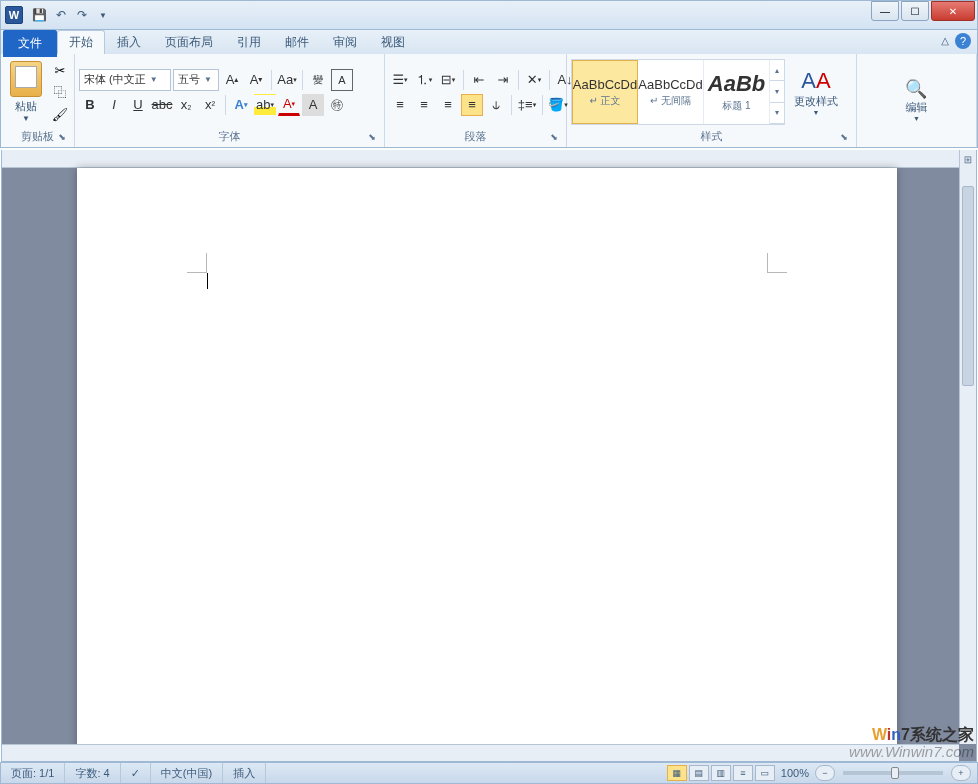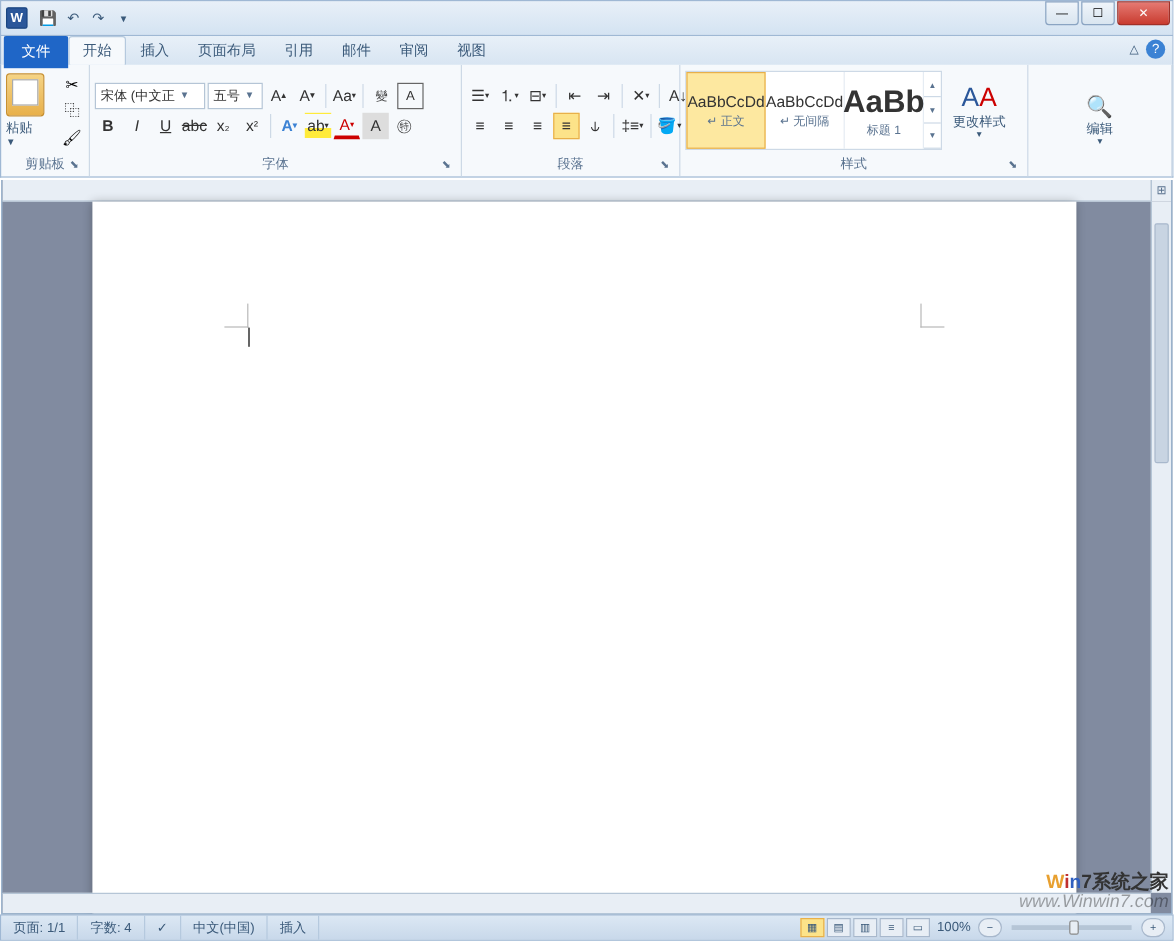--- a/index.html
+++ b/index.html
@@ -53,7 +53,7 @@
 .style-item { width: 66px; display: flex; flex-direction: column; align-items: center; justify-content: center; border-right: 1px solid #e5ecf3; cursor: pointer; padding: 4px 2px; }
 .style-item.sel { background: #fde8a0; border: 1px solid #e8b04a; }
 .style-preview { font-size: 13px; color: #333; }
-.style-preview.big { font-size: 26px; font-weight: bold; }
+.style-preview.big { font-size: 22px; font-weight: bold; font-style: italic; }
 .style-name { font-size: 10px; color: #5a7390; margin-top: 2px; }
 .gallery-scroll { width: 14px; display: flex; flex-direction: column; }
 .gallery-scroll div { flex: 1; border-bottom: 1px solid #cdd9e6; display: flex; align-items: center; justify-content: center; font-size: 8px; color: #5a7390; cursor: pointer; }

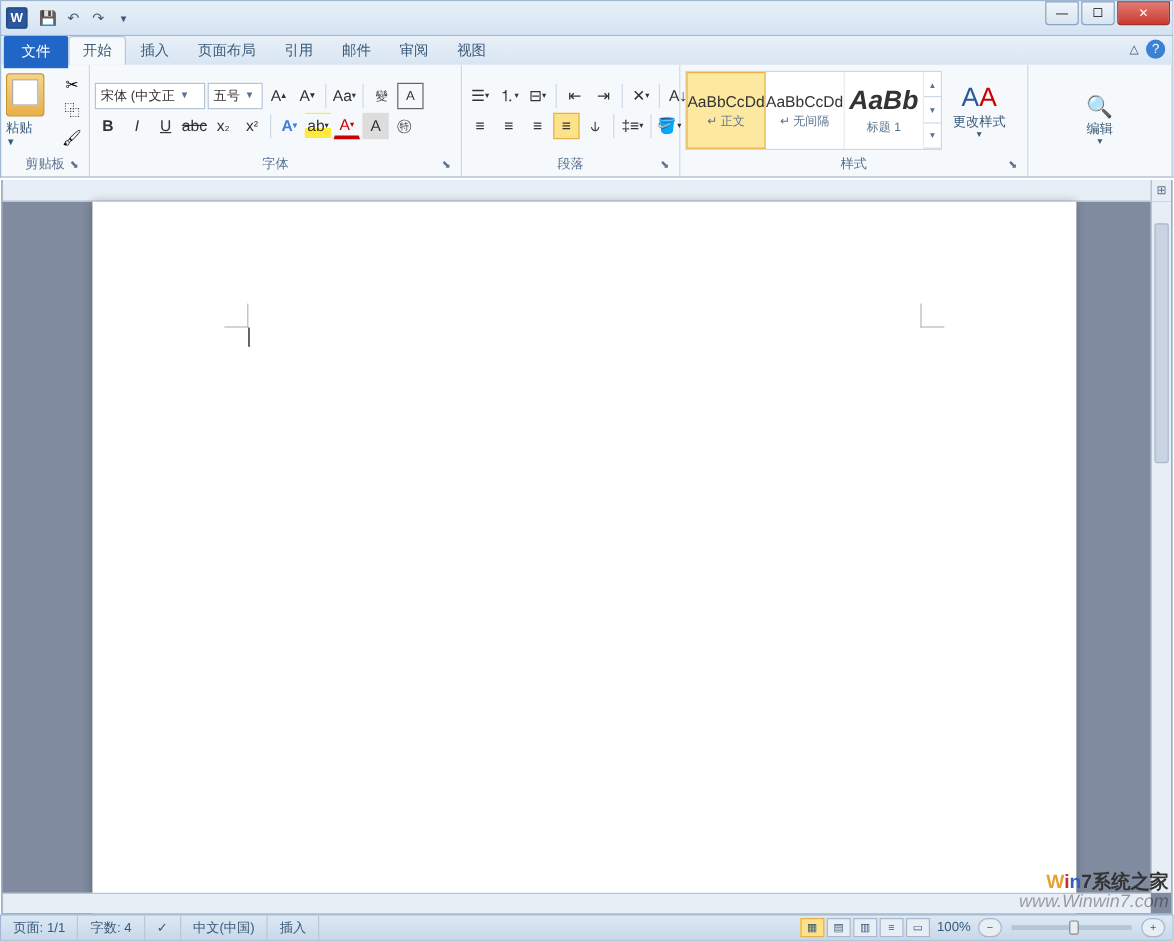--- a/index.html
+++ b/index.html
@@ -31,7 +31,7 @@
 .group-launcher { position: absolute; right: 2px; bottom: 2px; width: 12px; height: 12px; font-size: 9px; color: #5a7390; cursor: pointer; }
 
 
-.paste-btn { display: flex; flex-direction: column; width: 42px; cursor: pointer; }
+.paste-btn { display: flex; flex-direction: column; align-items: center; width: 42px; cursor: pointer; }
 .paste-icon { width: 32px; height: 36px; background: linear-gradient(#f5d485, #e8b04a); border: 1px solid #c89030; border-radius: 3px; position: relative; }
 .paste-icon::after { content: ''; position: absolute; top: 4px; left: 4px; right: 4px; height: 20px; background: #fff; border: 1px solid #aaa; }
 .paste-label { font-size: 11px; color: #3b5a7a; margin-top: 2px; }

